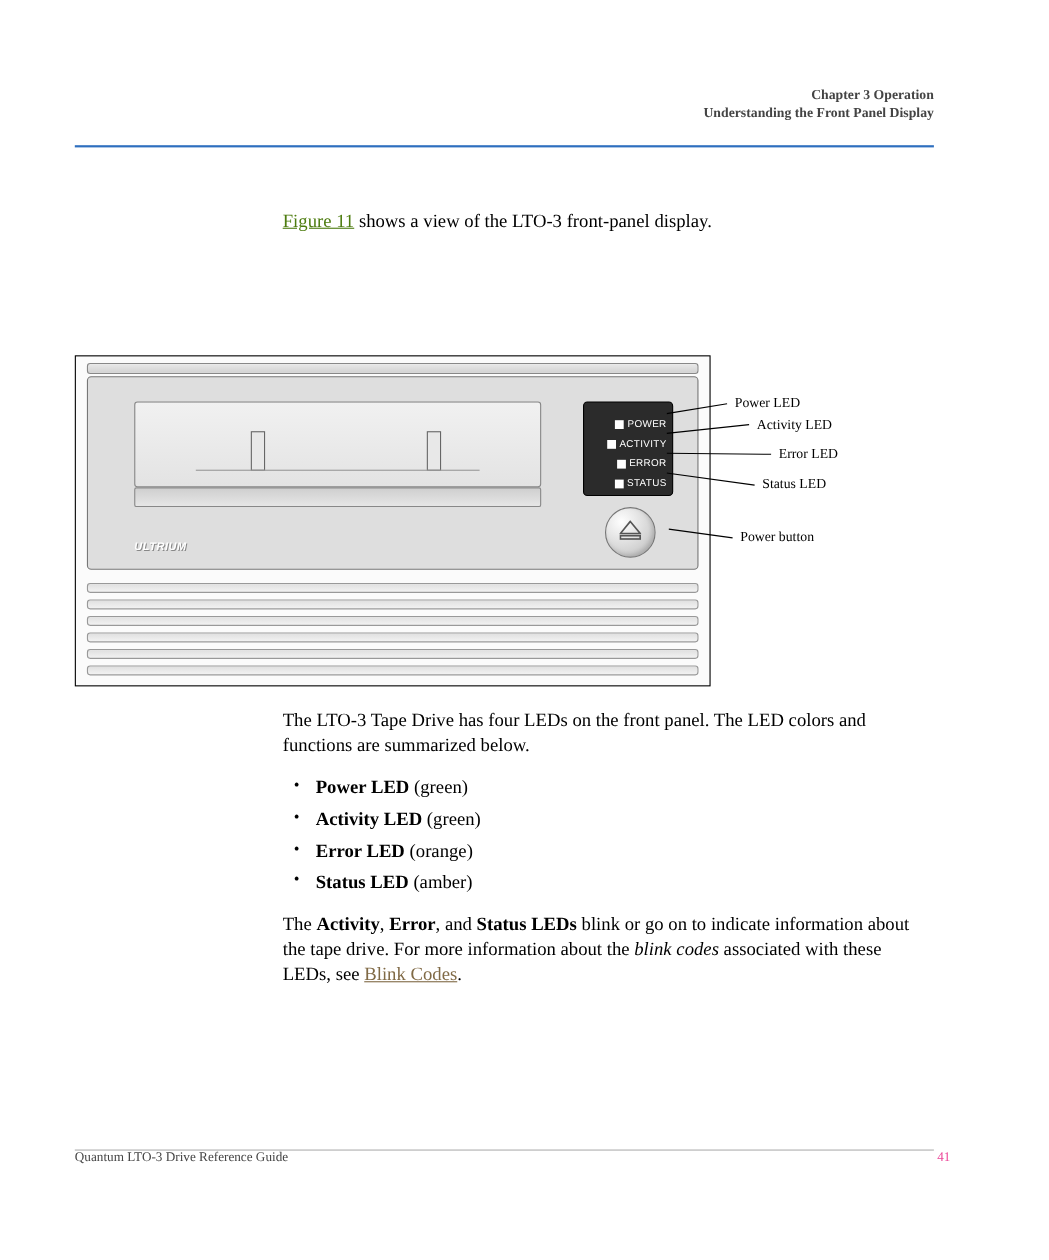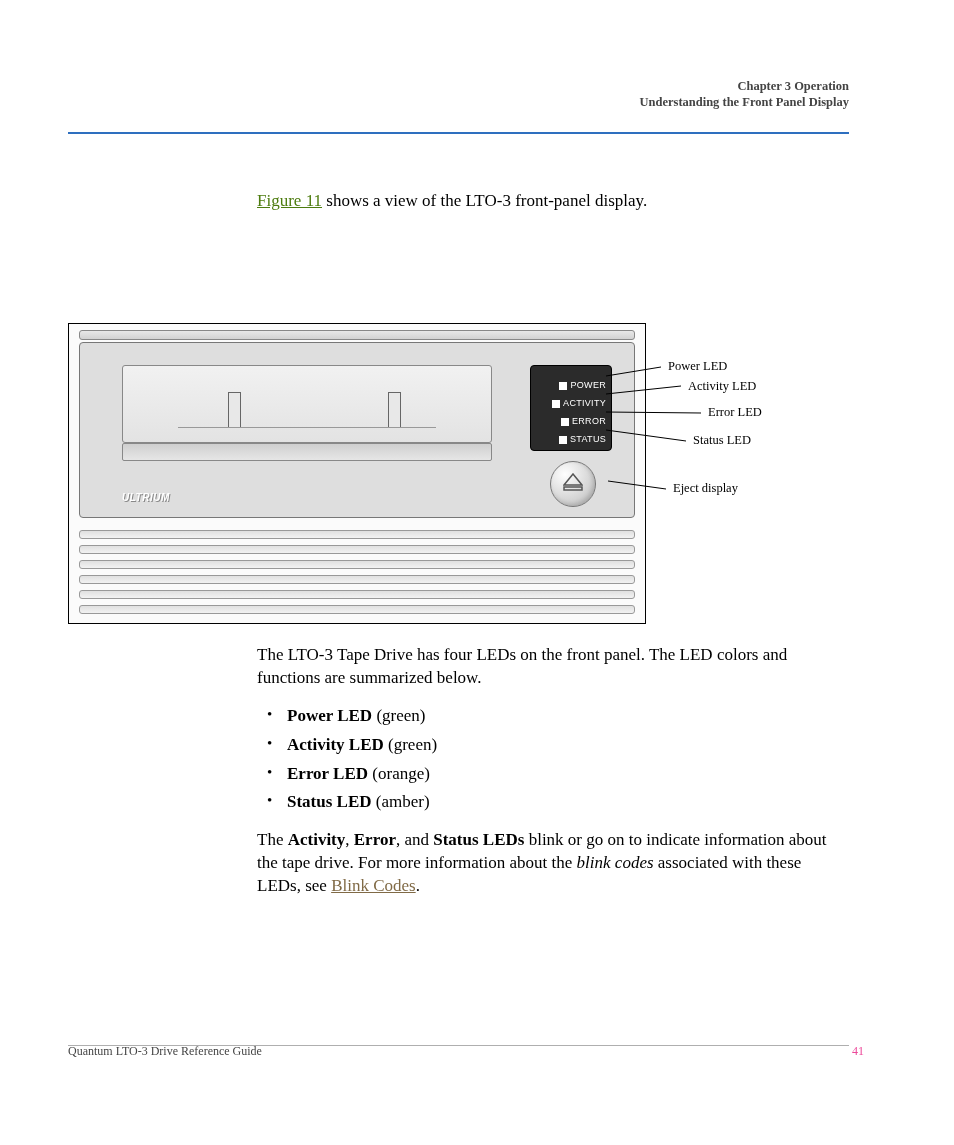--- a/index.html
+++ b/index.html
@@ -296,7 +296,7 @@
     <span style="position:absolute; left:620px; top:56px; font-size:12.5px;">Activity LED</span>
     <span style="position:absolute; left:640px; top:82px; font-size:12.5px;">Error LED</span>
     <span style="position:absolute; left:625px; top:110px; font-size:12.5px;">Status LED</span>
-    <span style="position:absolute; left:605px; top:158px; font-size:12.5px;">Eject display</span>
+    <span style="position:absolute; left:605px; top:158px; font-size:12.5px;">Power button</span>
   </div>
 
   <div class="body-col">

